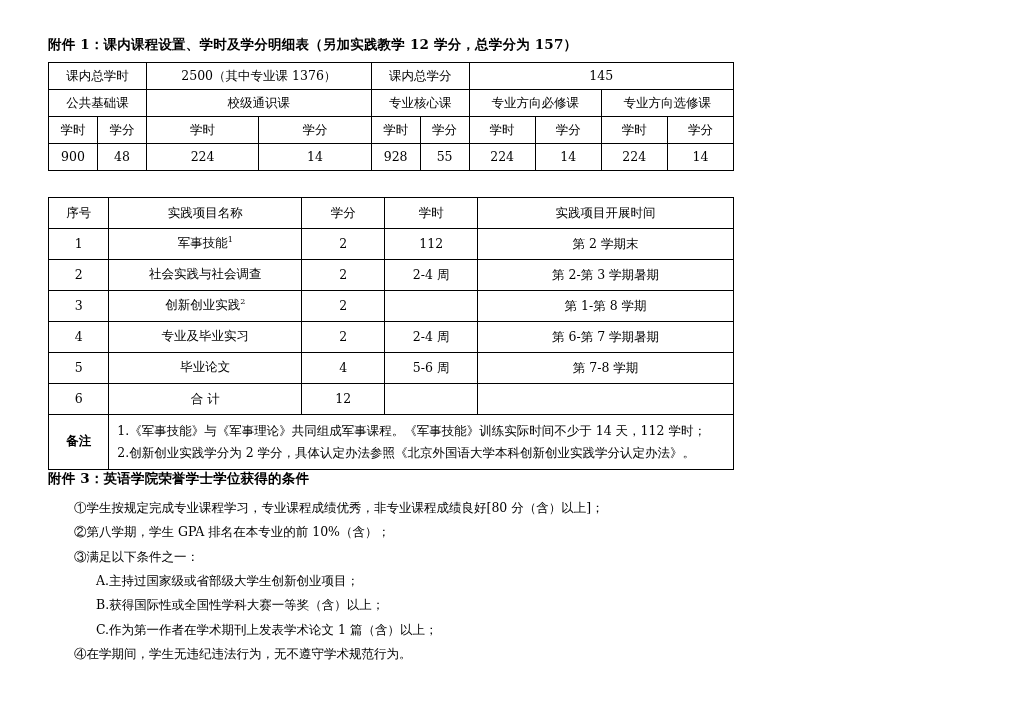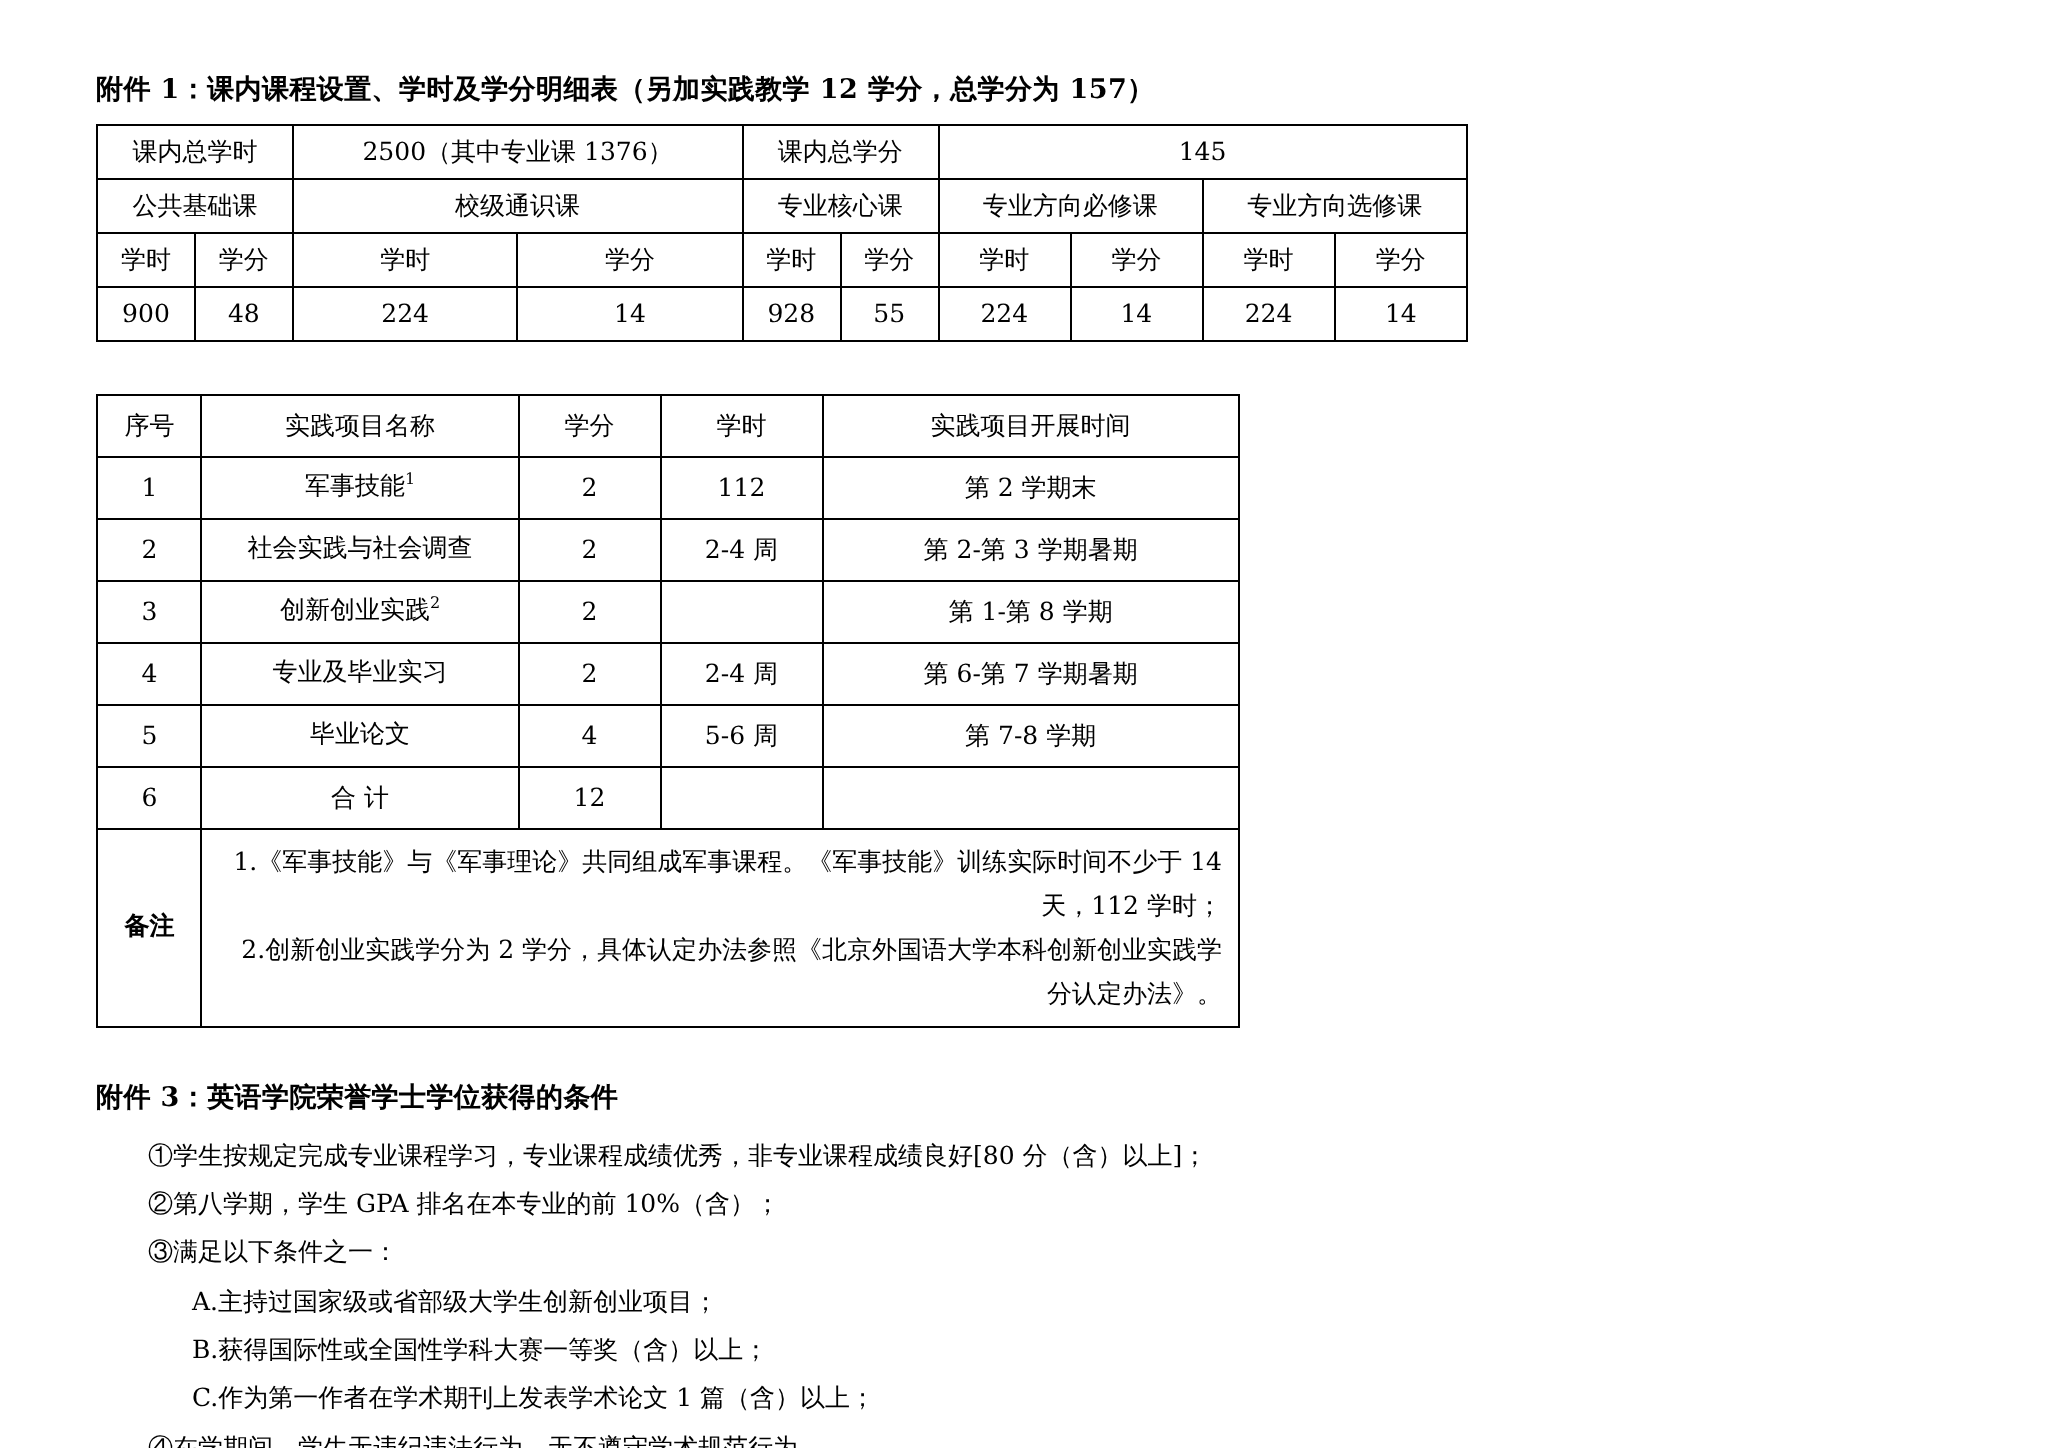--- a/index.html
+++ b/index.html
@@ -59,8 +59,7 @@
 
   
   #table2 {
-    width: 572px;
-    margin-bottom: 26px;
+    width: 686px;
   }
   #table2 td { height: 24px; }
   #table2 .remark-label {

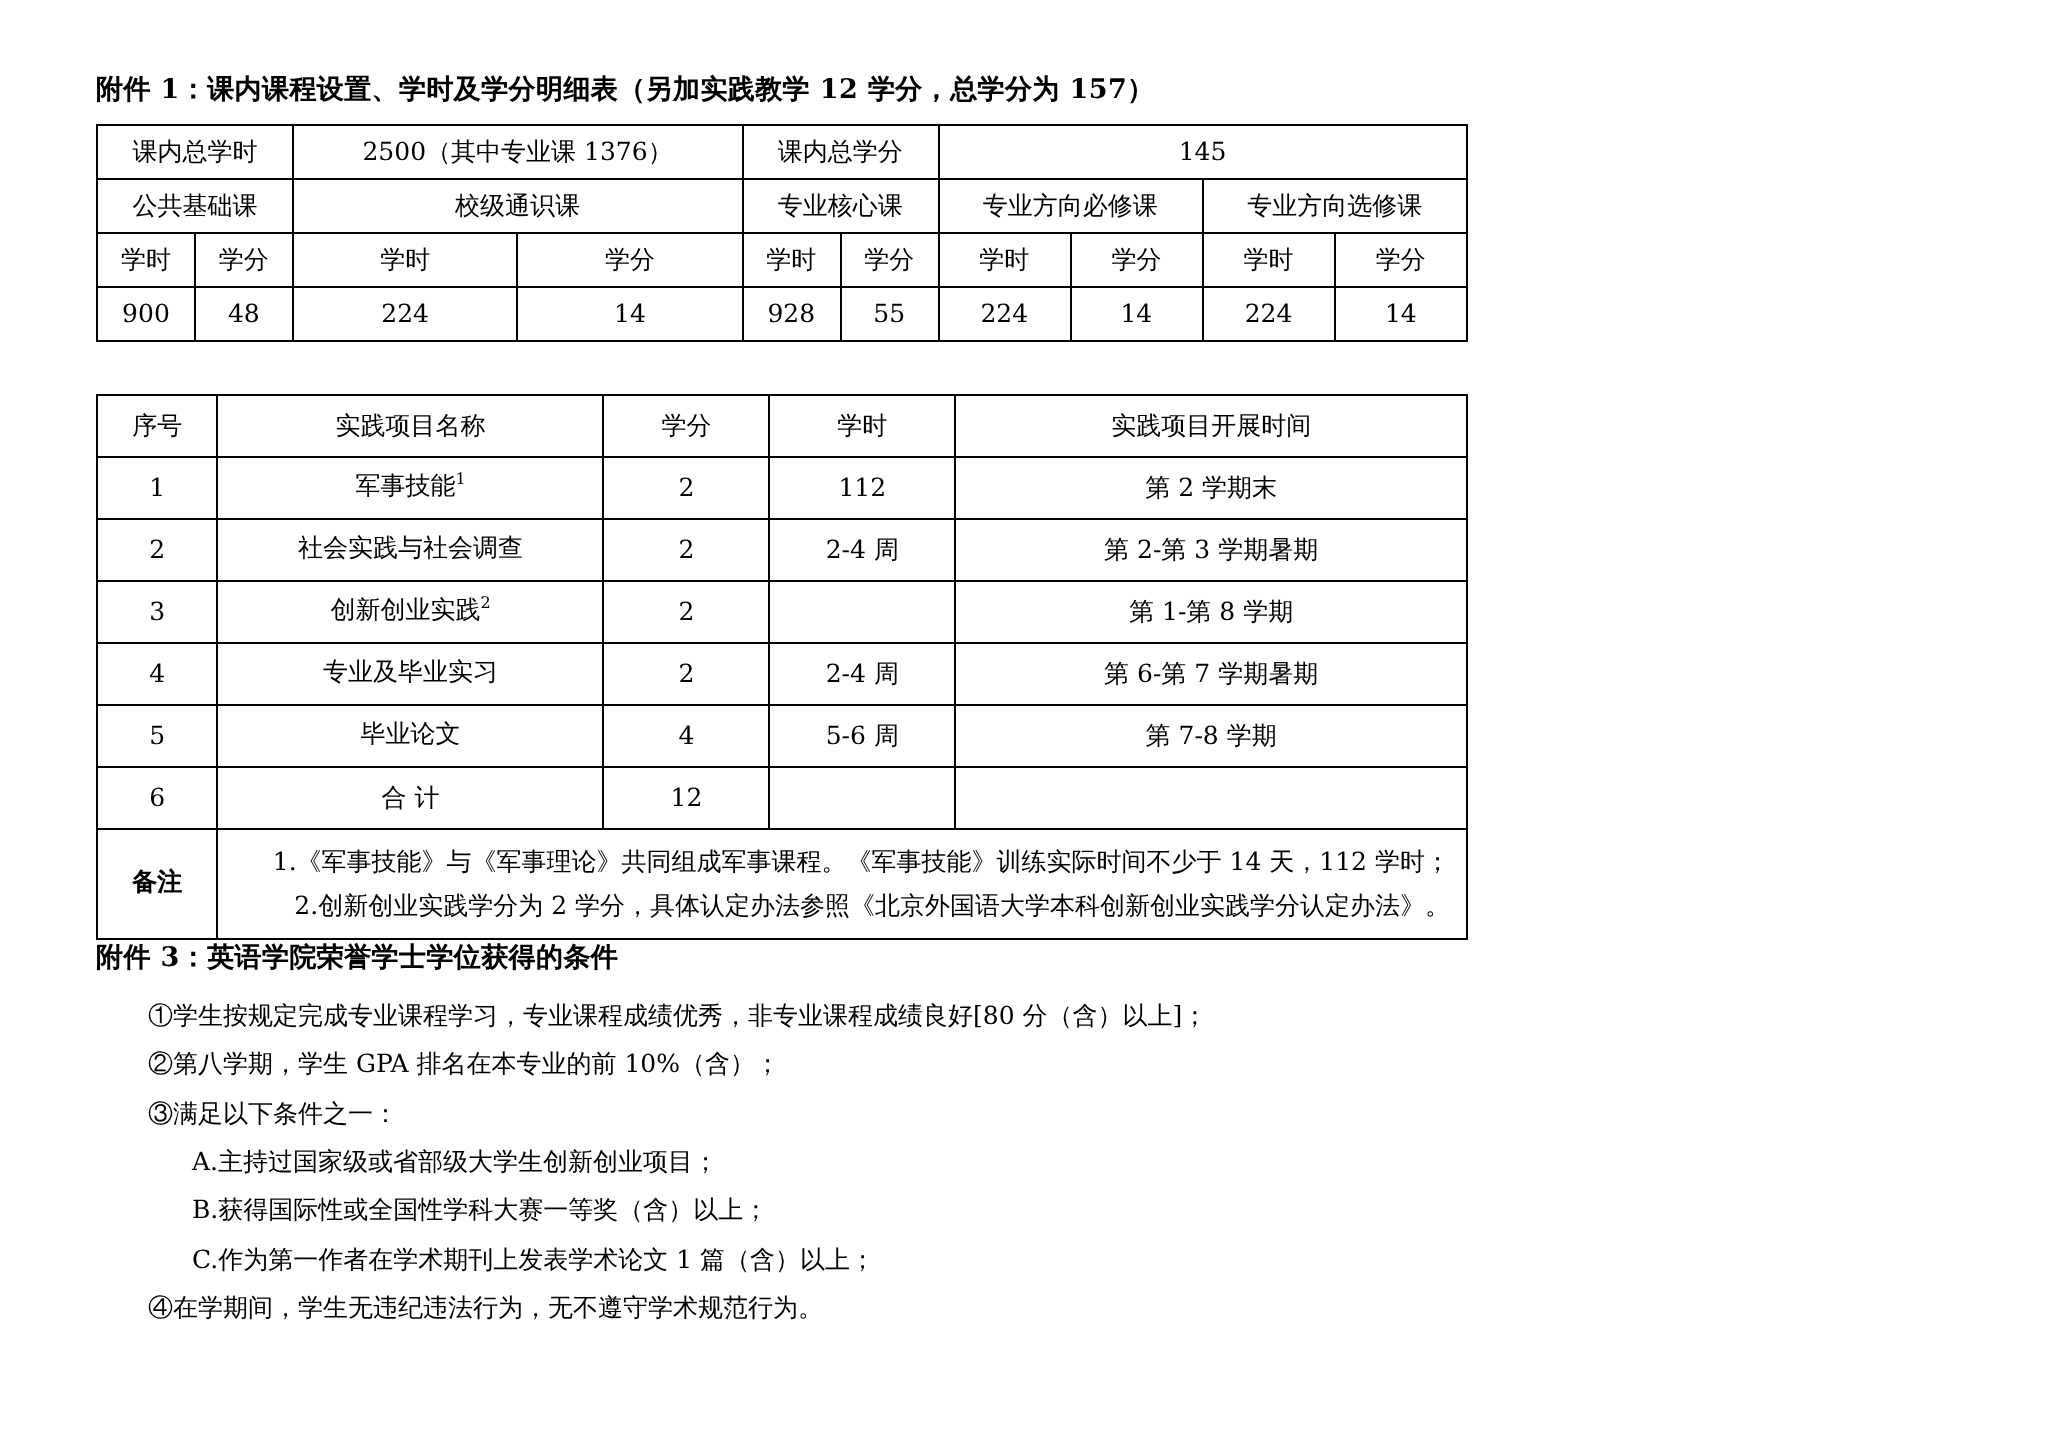--- a/index.html
+++ b/index.html
@@ -67,7 +67,7 @@
     width: 52px;
   }
   #table2 .remark-body {
-    text-align: right;
+    text-align: left;
     padding: 5px 8px;
     line-height: 1.75;
   }

